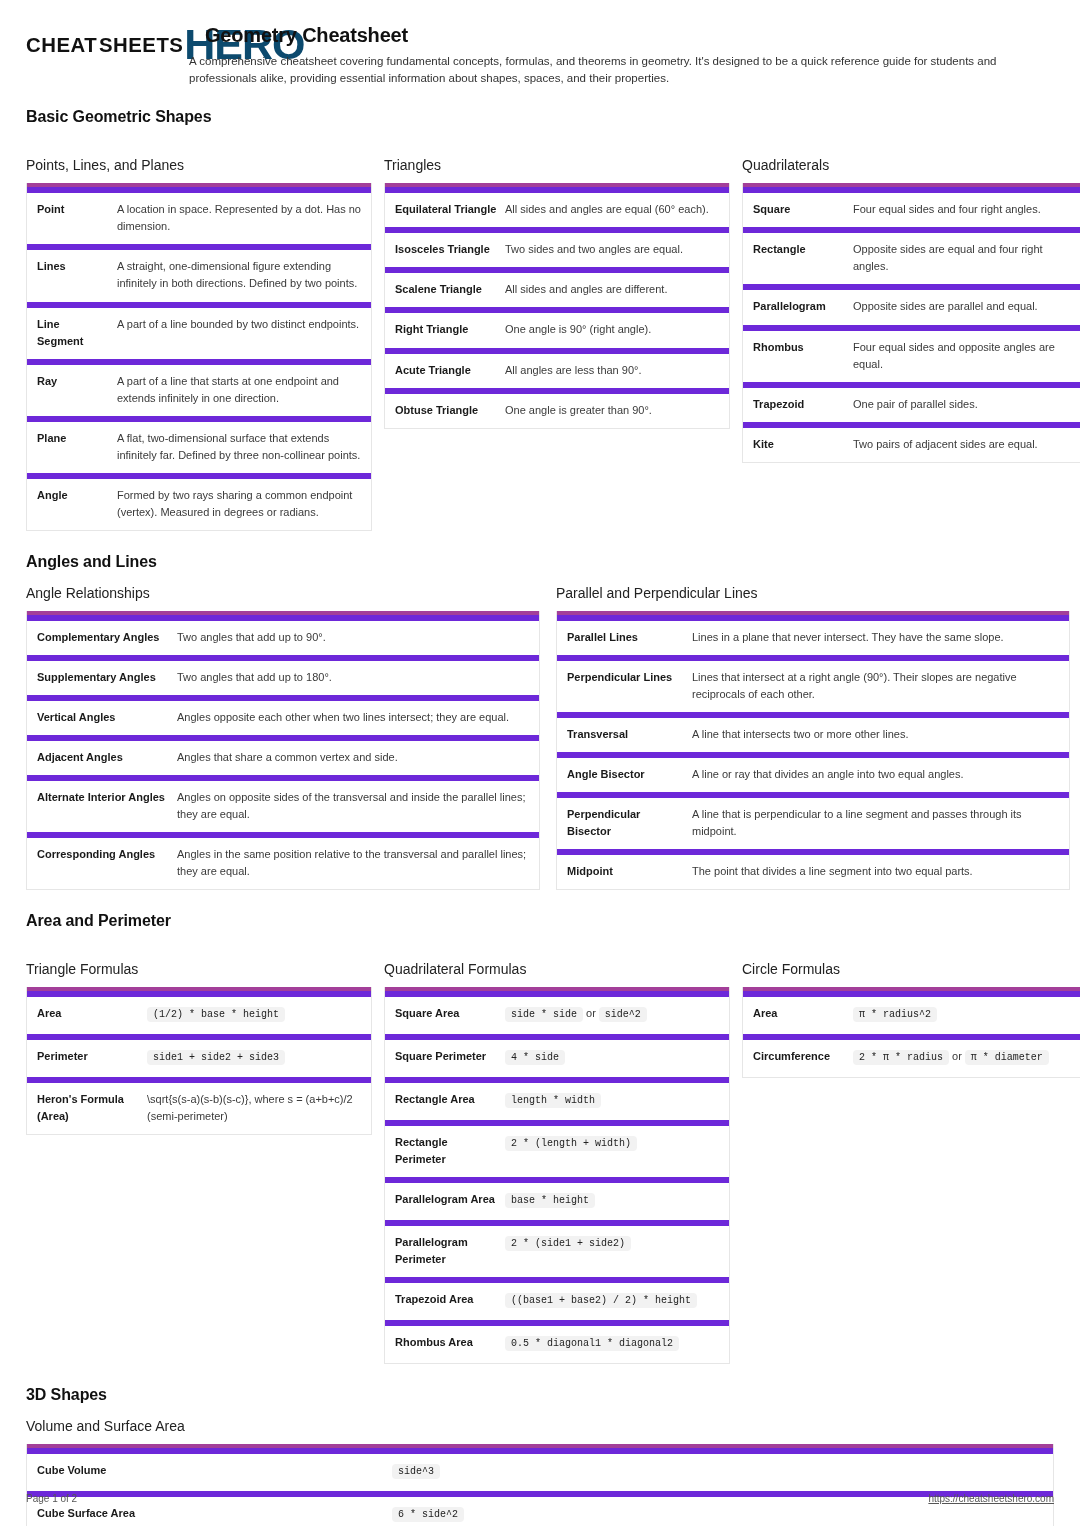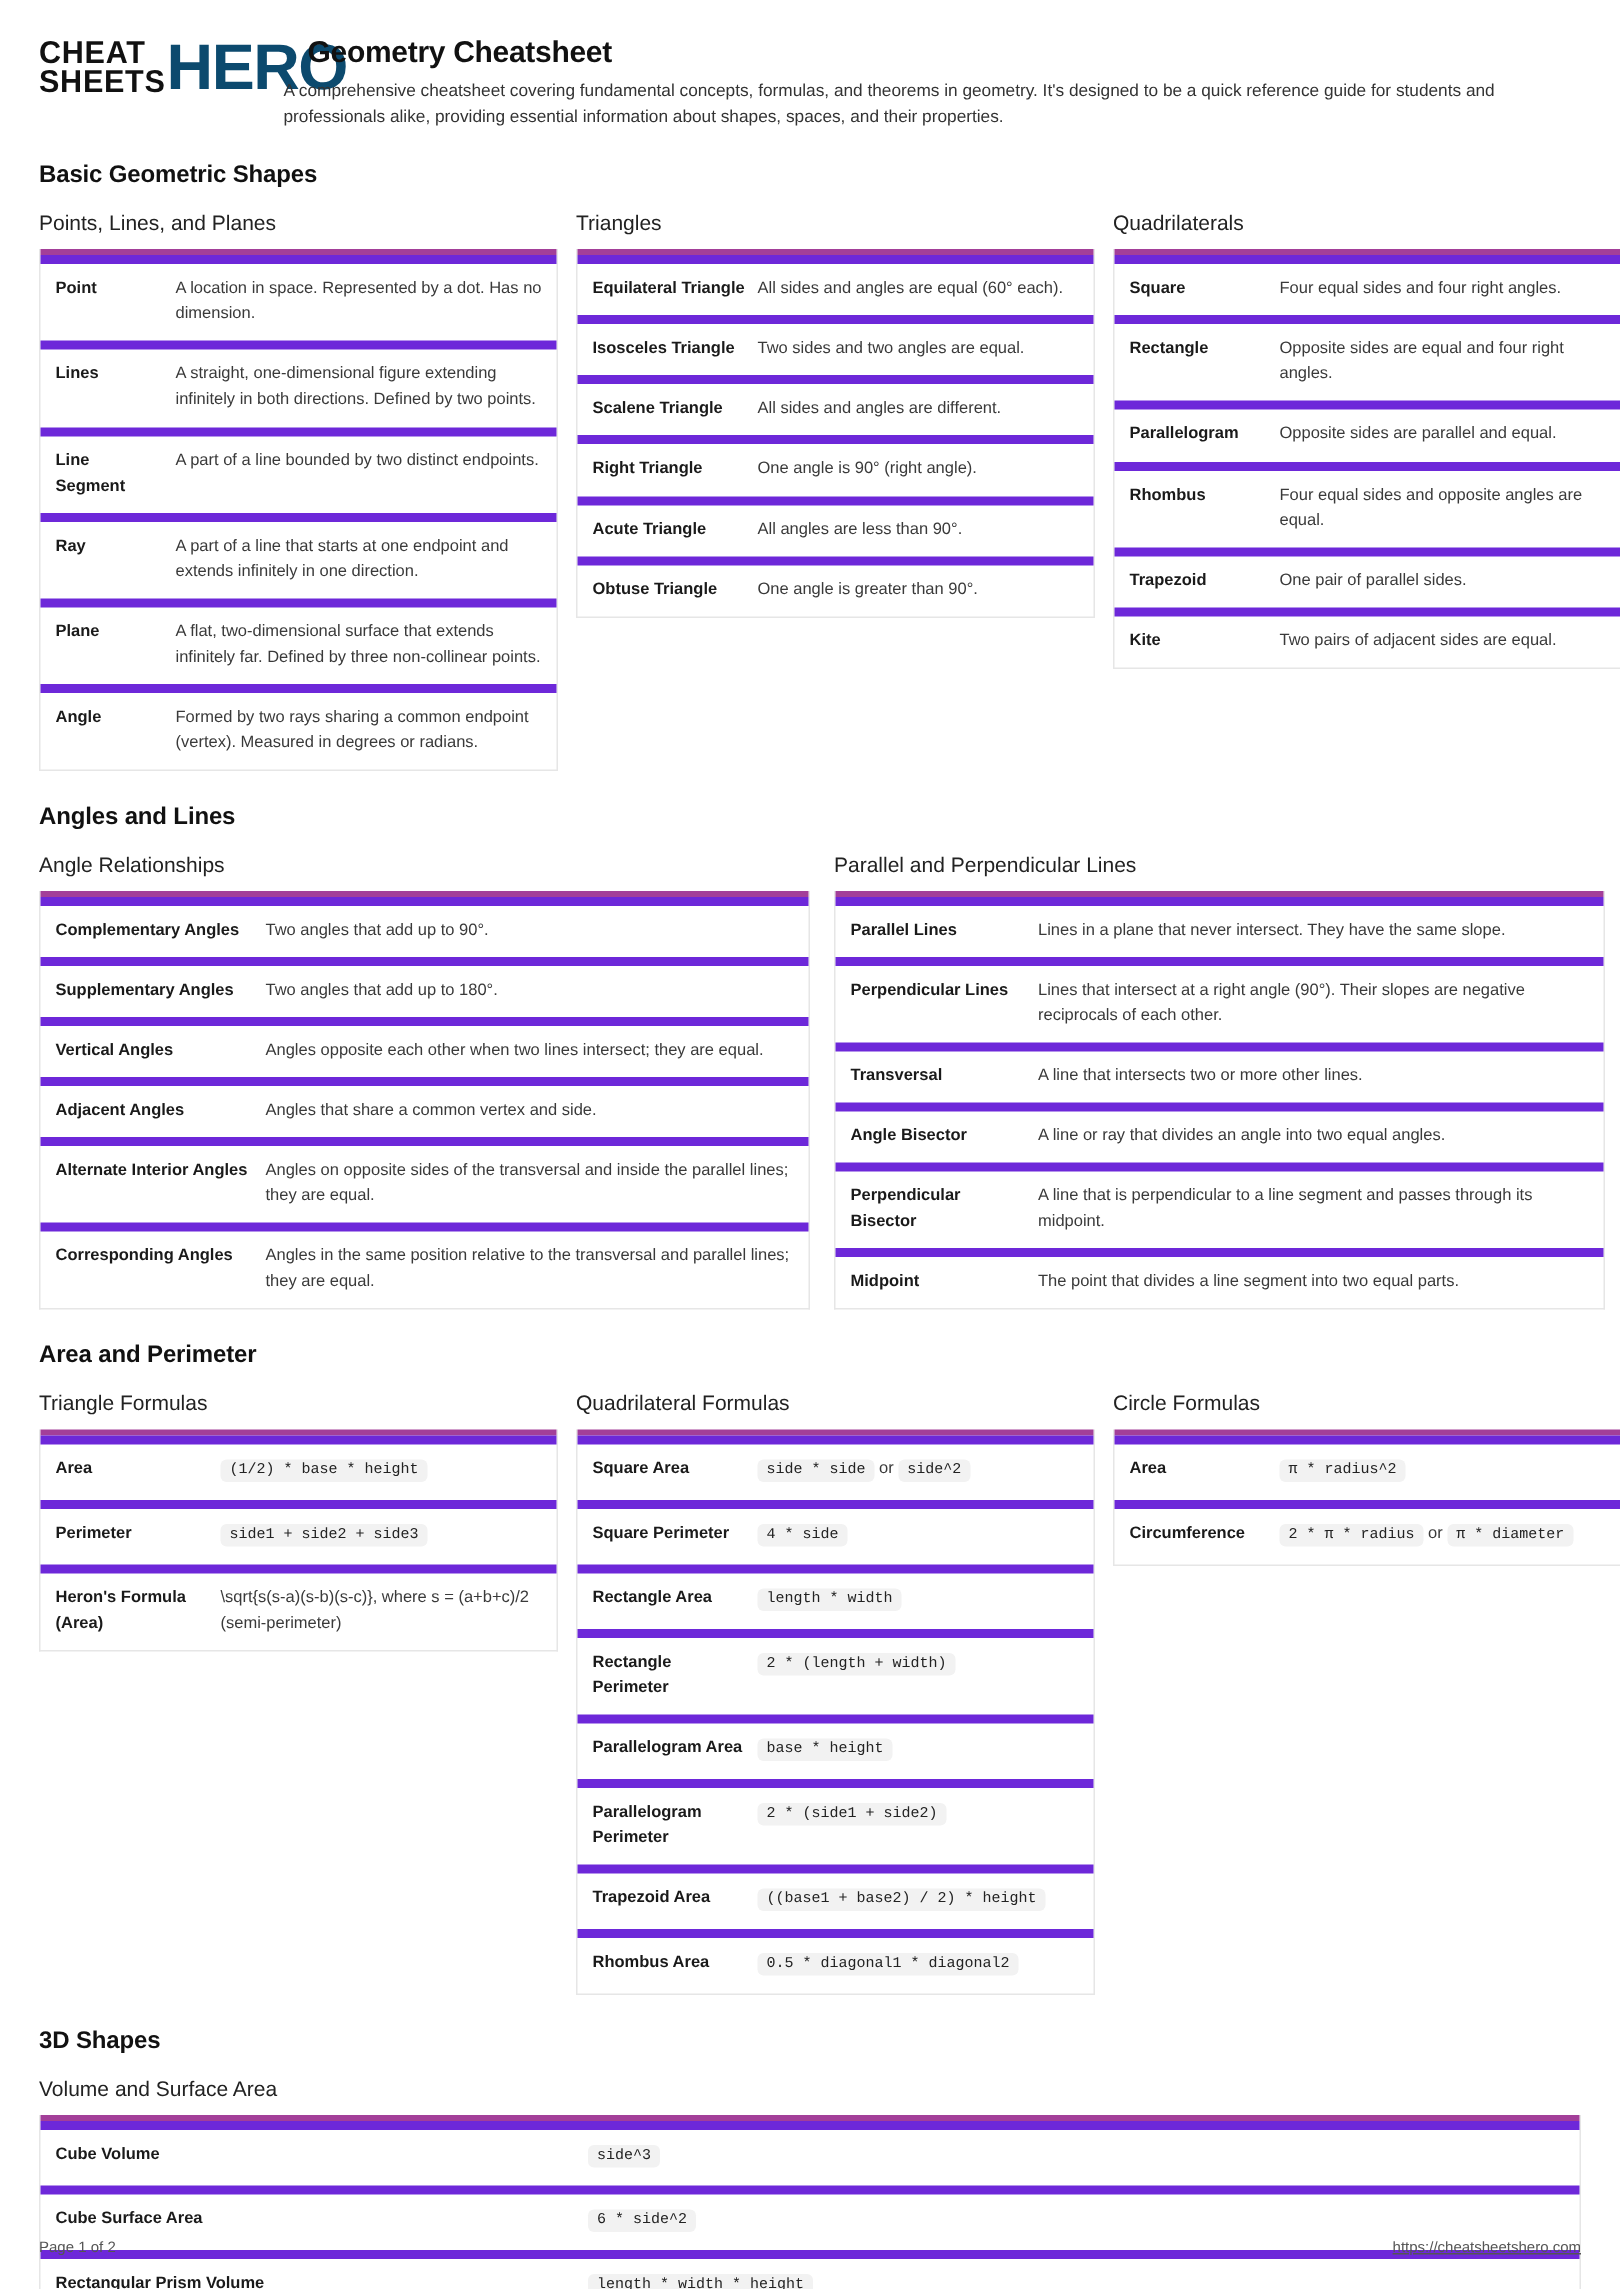--- a/index.html
+++ b/index.html
@@ -18,7 +18,7 @@
   .header { display:flex; align-items:flex-start; gap: 18px; }
   .logo { width: 145px; flex: 0 0 145px; padding-top: 4px; }
   .logo-row { display:flex; align-items:center; line-height: 0.92; }
-  .logo-left { display:flex; flex-direction:column; }
+  .logo-left { display:flex; flex-direction:row; }
   .logo-word {
     font-family: "Liberation Sans", sans-serif;
     font-weight: 800;

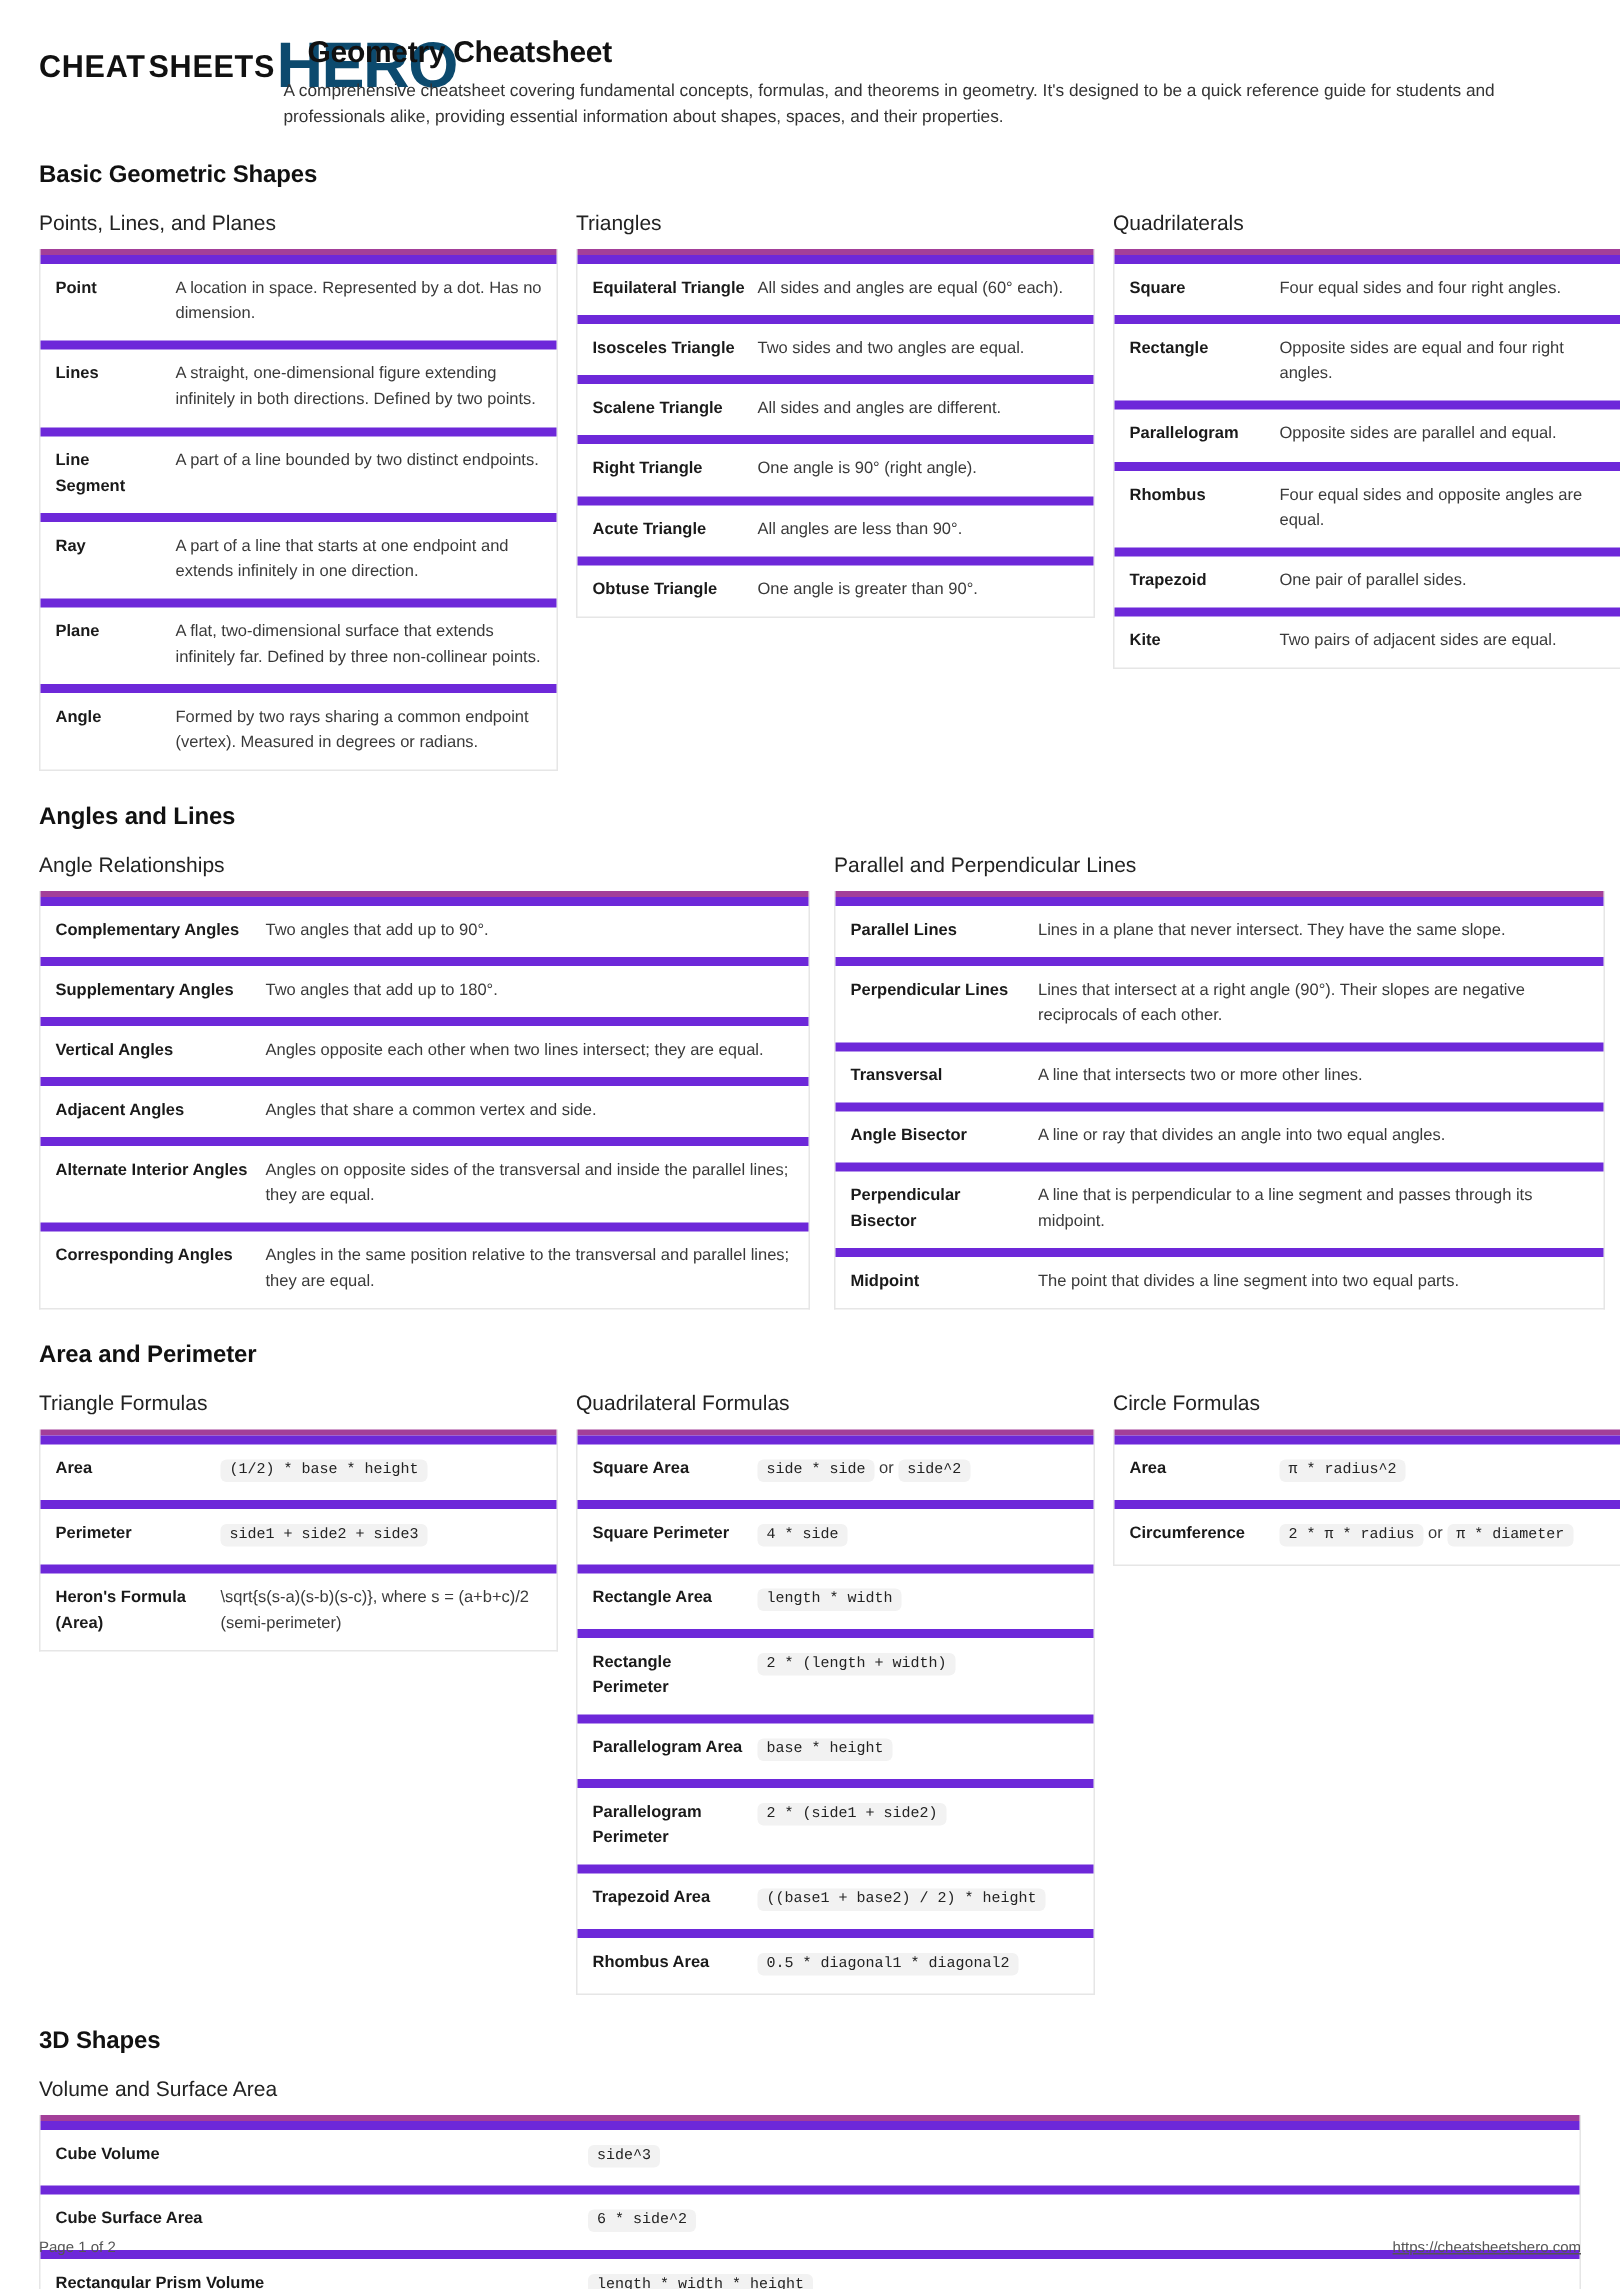--- a/index.html
+++ b/index.html
@@ -72,7 +72,7 @@
 
   
   .cols-3 { display:flex; gap: 12px; align-items: flex-start; }
-  .cols-3 > .col { width: 346px; flex: 0 0 346px; }
+  .cols-3 > .col { width: 346px; flex: 0 0 346px; margin-top: 17px; }
   .cols-2 { display:flex; gap: 16px; align-items: flex-start; }
   .cols-2 > .col { width: 514px; flex: 0 0 514px; }
   .col-full { width: 1028px; }

